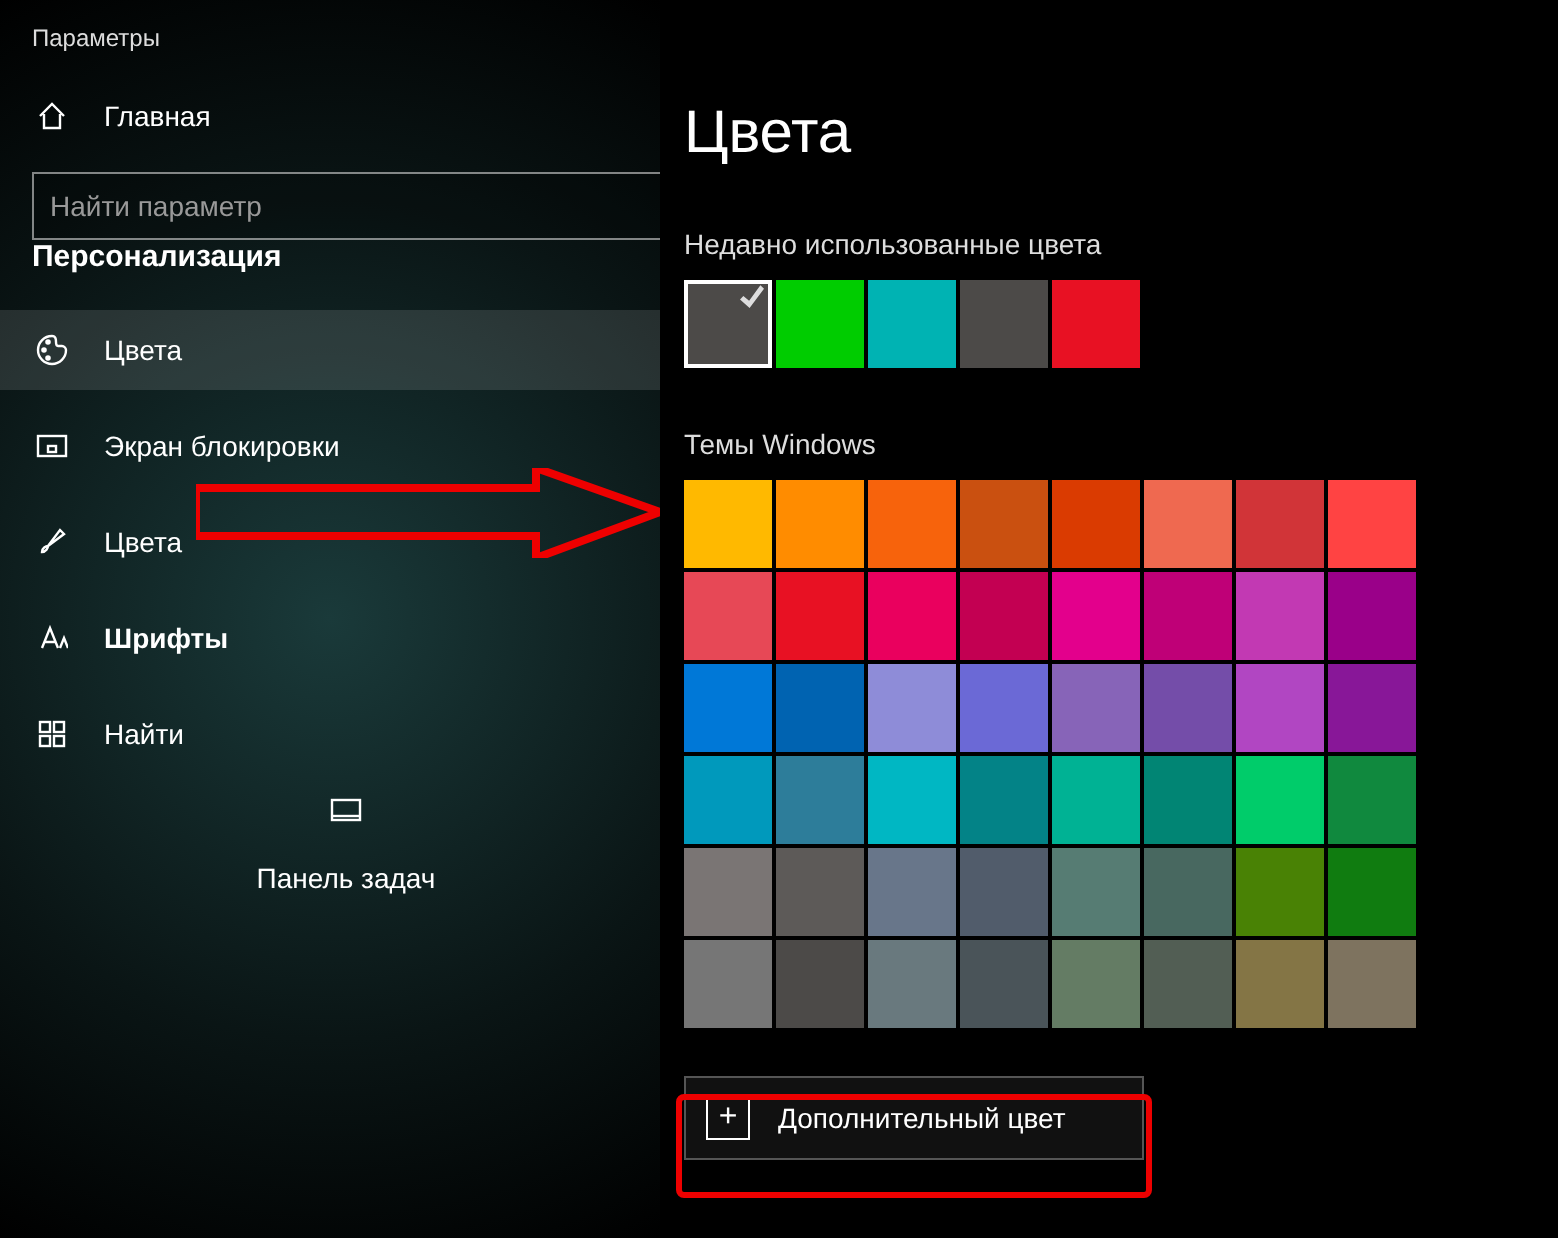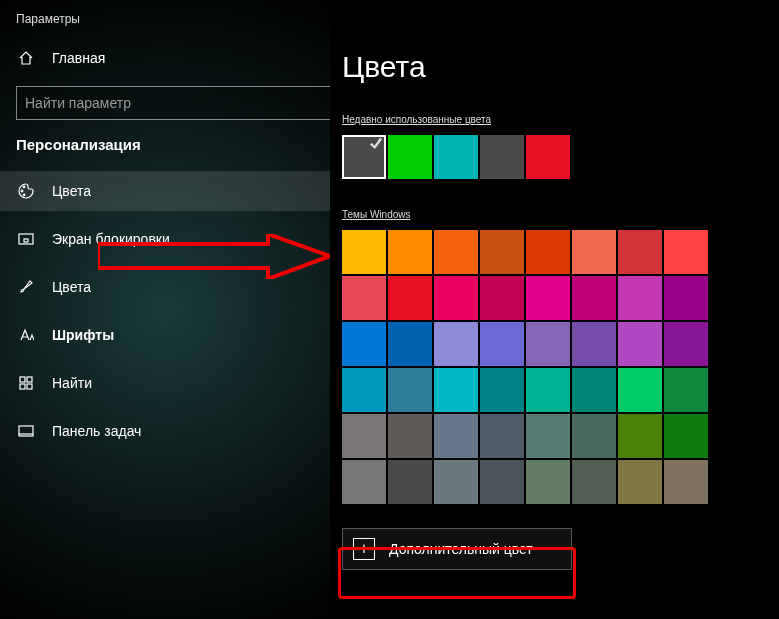--- a/index.html
+++ b/index.html
@@ -41,7 +41,7 @@
 .nav-row .icon svg { width:16px; height:16px; stroke:#fff; fill:none; stroke-width:1.2; }
 .nav-row.sel { background: rgba(255,255,255,0.12); }
 .search-box {
-  margin: 8px 16px 16px 16px;
+  margin: 8px 16px 0 16px;
   width: 340px;
   height: 34px;
   border: 1px solid rgba(255,255,255,0.5);

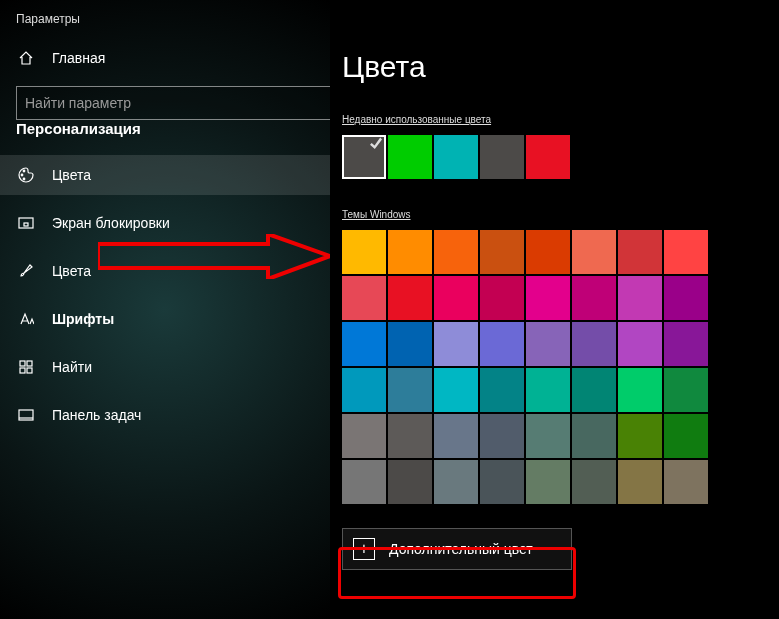--- a/index.html
+++ b/index.html
@@ -78,10 +78,9 @@
   margin-bottom: 30px;
 }
 .label {
-  font-size: 10px;
+  font-size: 14px;
   color: #ddd;
   margin-bottom: 10px;
-  text-decoration: underline;
 }
 .recent-row {
   display:flex;

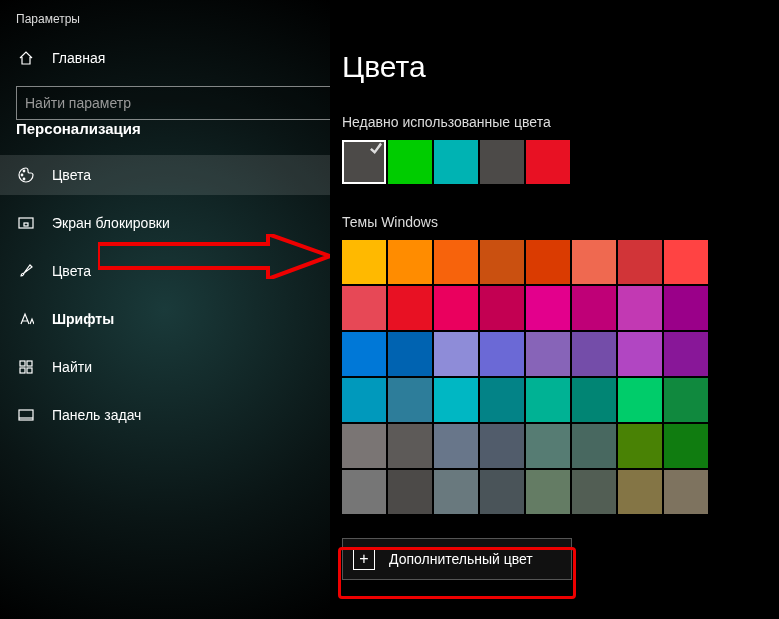--- a/index.html
+++ b/index.html
@@ -222,7 +222,7 @@
         </span>
         <span>Найти</span>
       </div>
-      <div class="nav-row" style="margin-bottom: 8px;">
+      <div class="nav-row" style="margin-bottom: 8px; flex-direction: column;">
         <span class="icon">
           <svg viewBox="0 0 16 16">
             <rect x="1" y="3" width="14" height="10"></rect>

